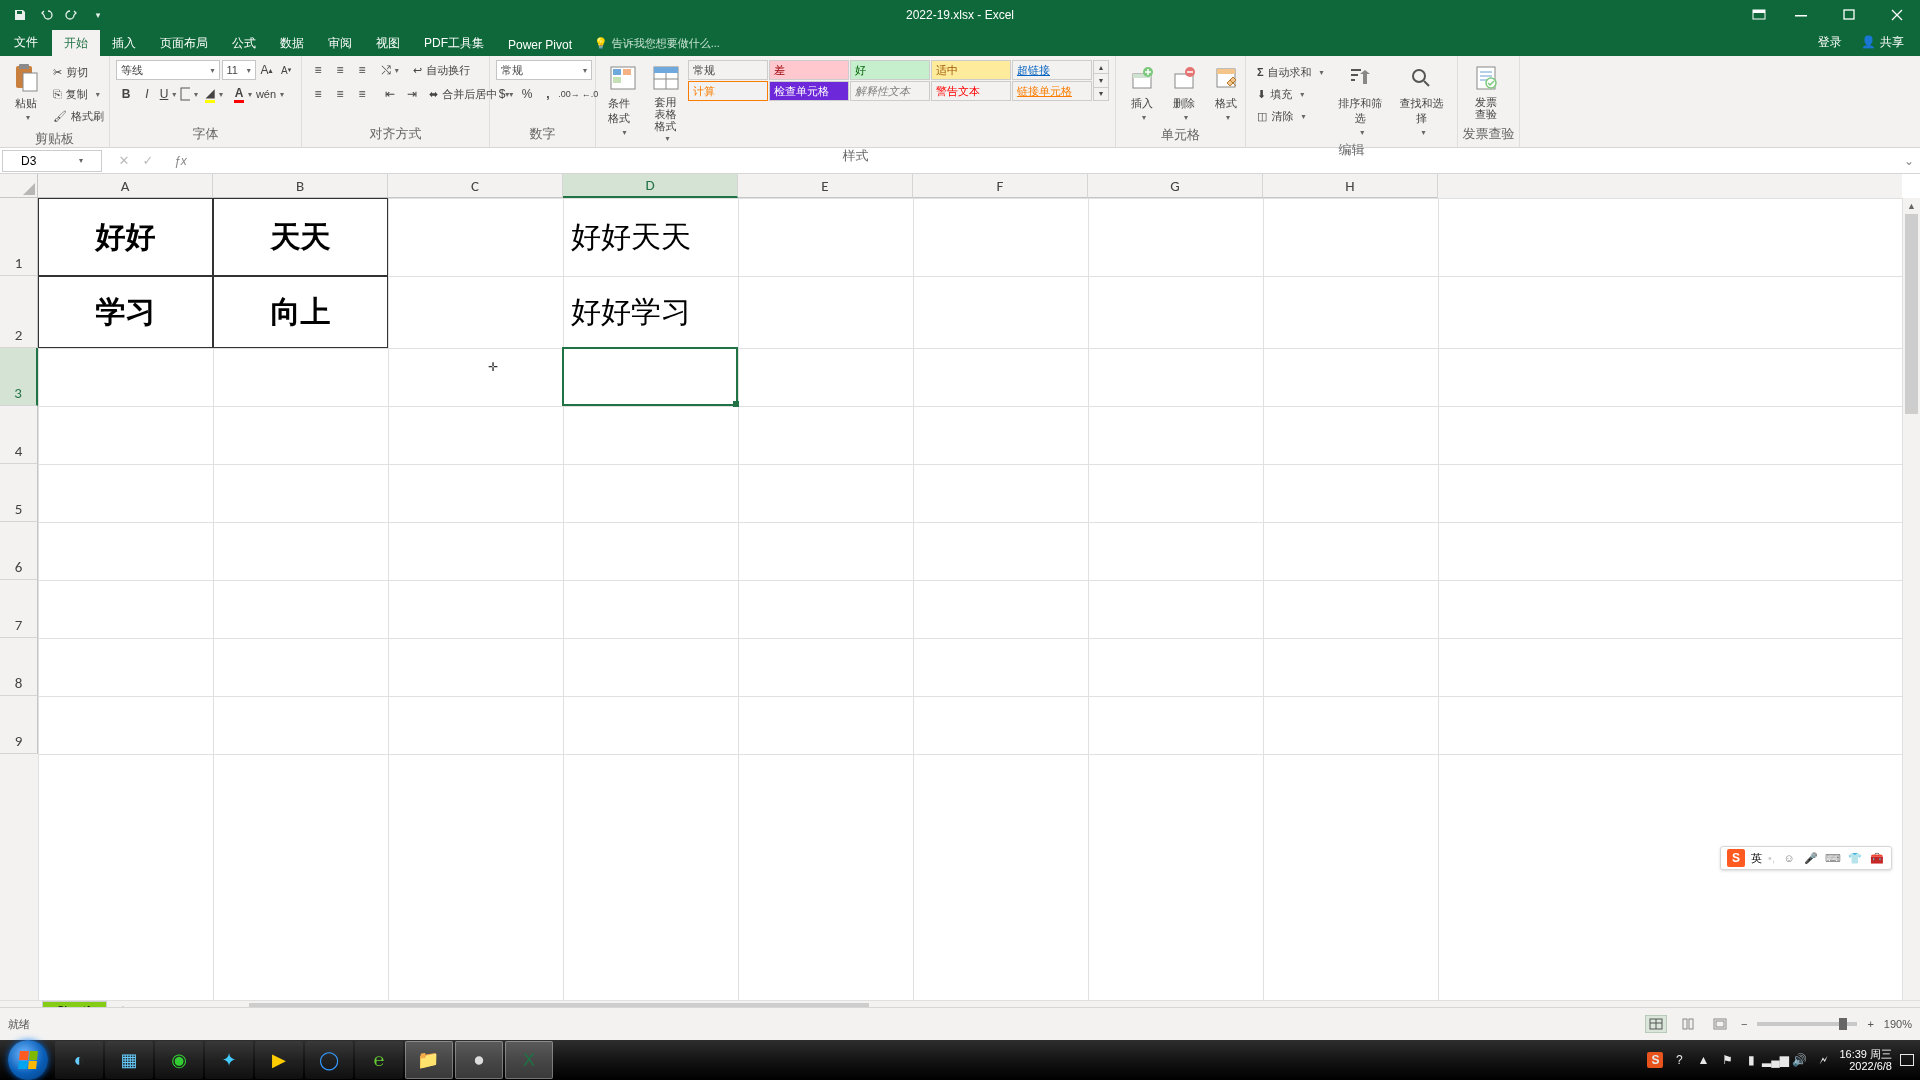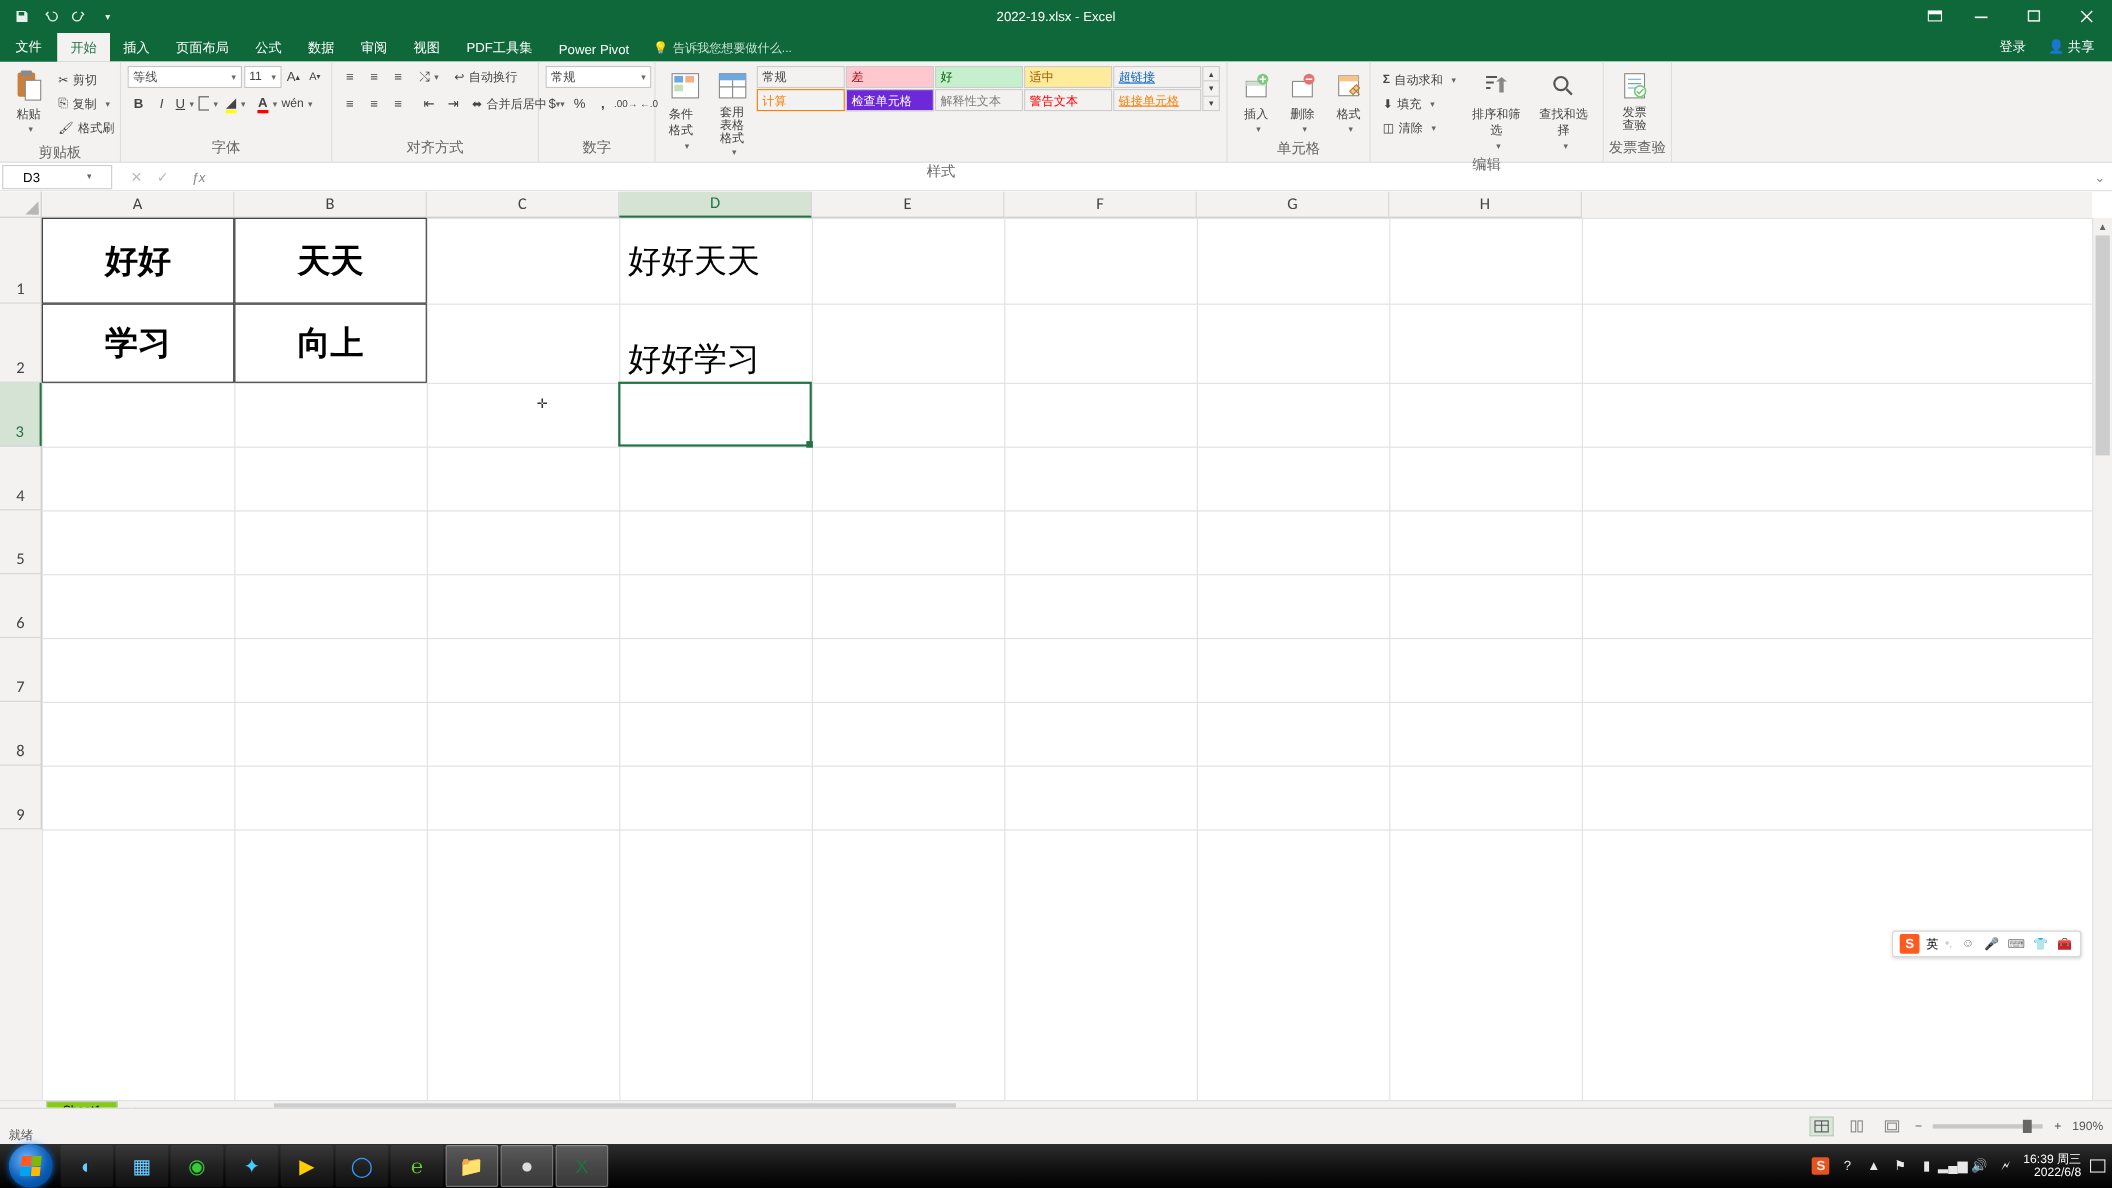--- a/index.html
+++ b/index.html
@@ -330,7 +330,7 @@
           <div class="stylecell" style="color:#0563c1;text-decoration:underline">超链接</div>
           <div class="stylecell" style="background:#f2f2f2;color:#fa7d00;border:1px solid #fa7d00">计算</div>
           <div class="stylecell" style="background:#6d28d9;color:#fff">检查单元格</div>
-          <div class="stylecell" style="color:#7f7f7f;">解释性文本</div>
+          <div class="stylecell" style="color:#7f7f7f;font-style:italic">解释性文本</div>
           <div class="stylecell" style="color:#ff0000">警告文本</div>
           <div class="stylecell" style="color:#fa7d00;text-decoration:underline">链接单元格</div>
         </div>

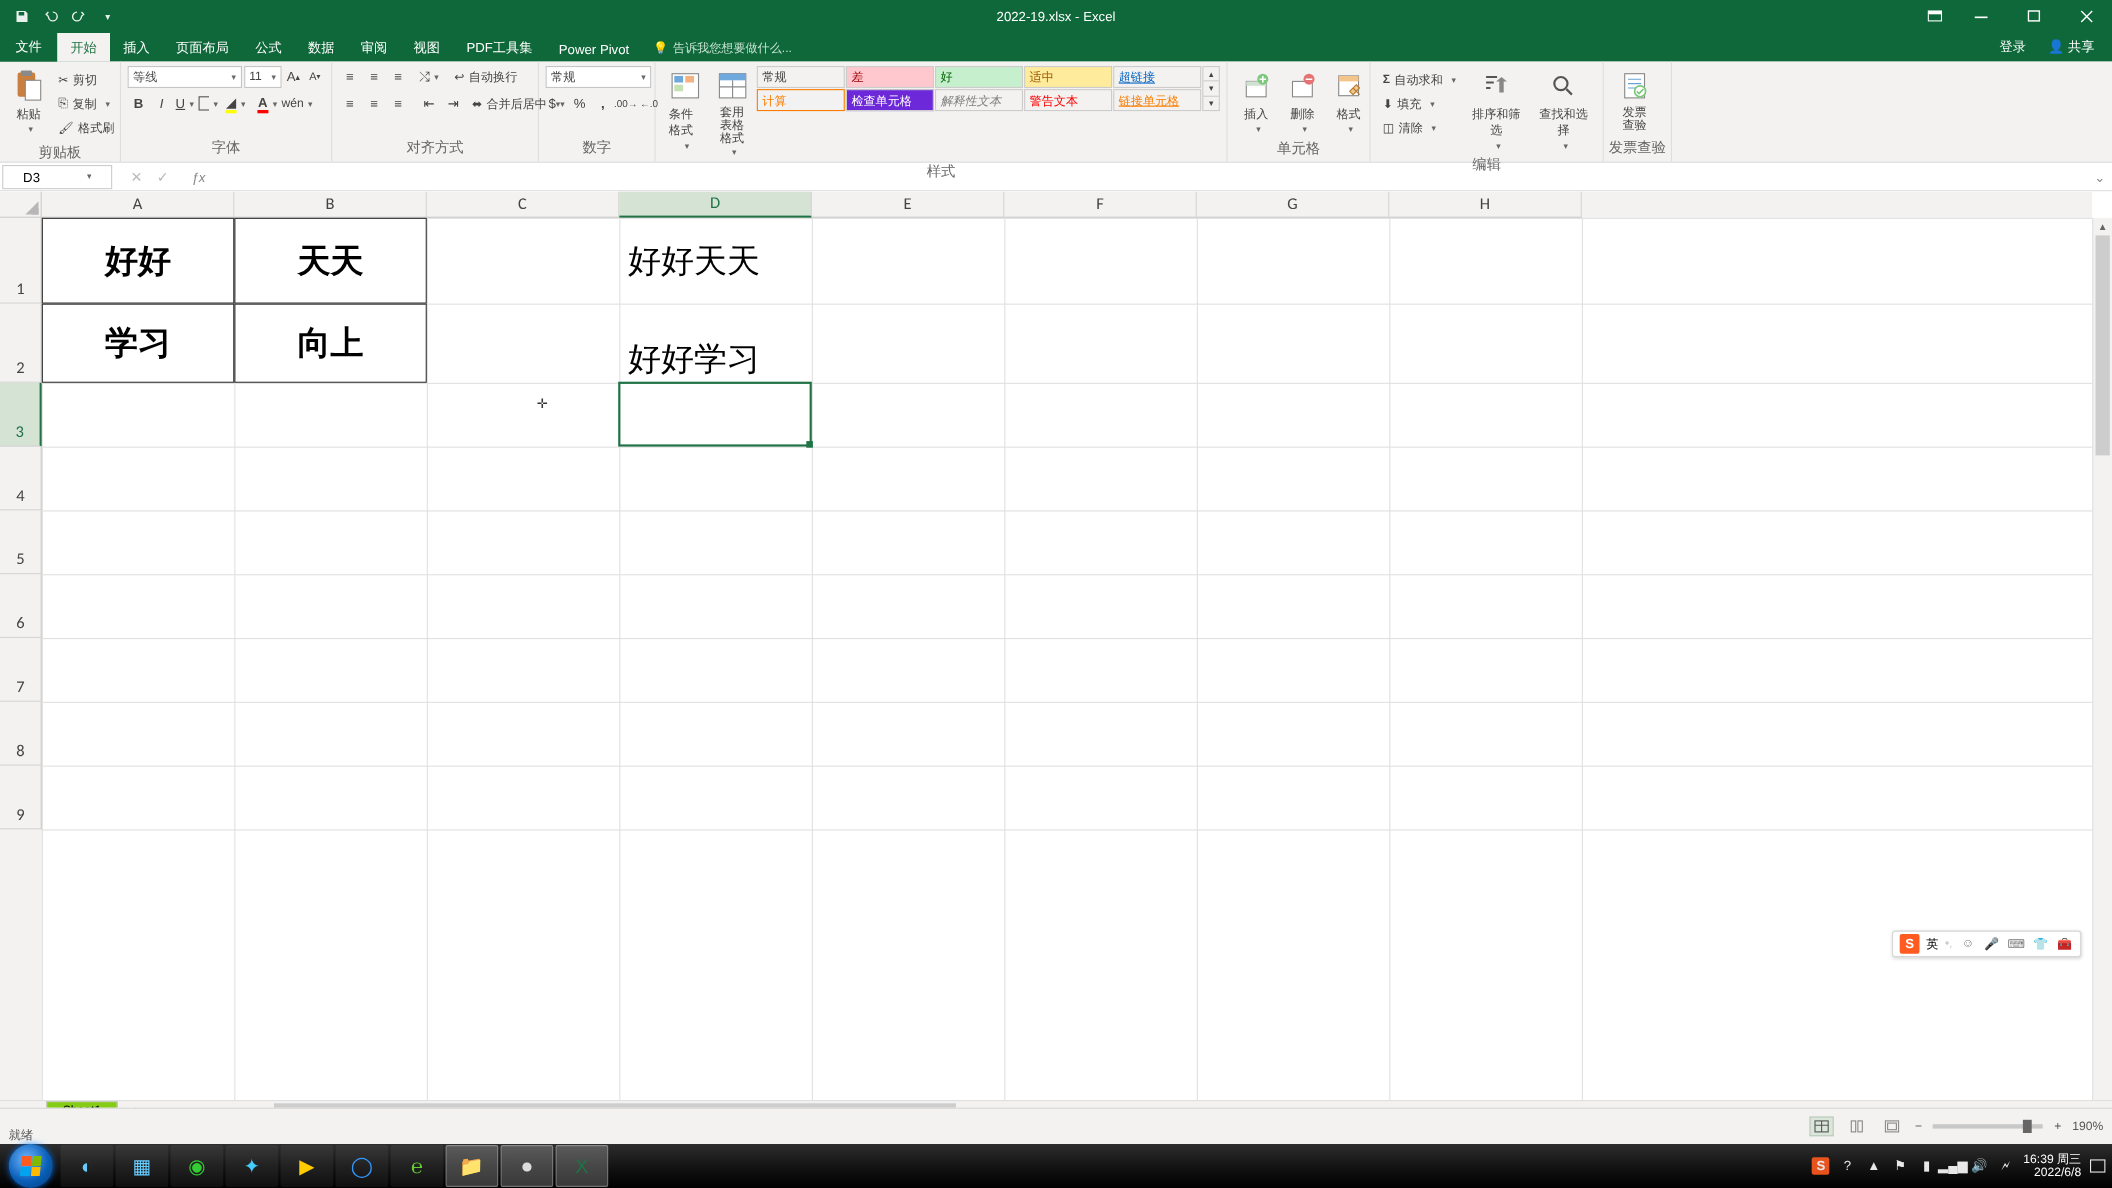--- a/index.html
+++ b/index.html
@@ -509,7 +509,7 @@
         <div class="datacell boldc" style="left: 175px; top: 78px; width: 175px; height: 72px;">向上</div>
         <div class="datacell boldc" style="left: 0px; top: 78px; width: 175px; height: 72px;">学习</div>
         <div class="datacell" style="left: 525px; top: 0px; width: 175px; height: 78px;">好好天天</div>
-        <div class="datacell" style="left: 525px; top: 78px; width: 175px; height: 72px; margin-top: 14px;">好好学习</div>
+        <div class="datacell" style="left: 525px; top: 78px; width: 175px; height: 72px;">好好学习</div>
         <div class="selcell" style="left: 524px; top: 149px; width: 176px; height: 59px;">
           <div class="selhandle"></div>
         </div>

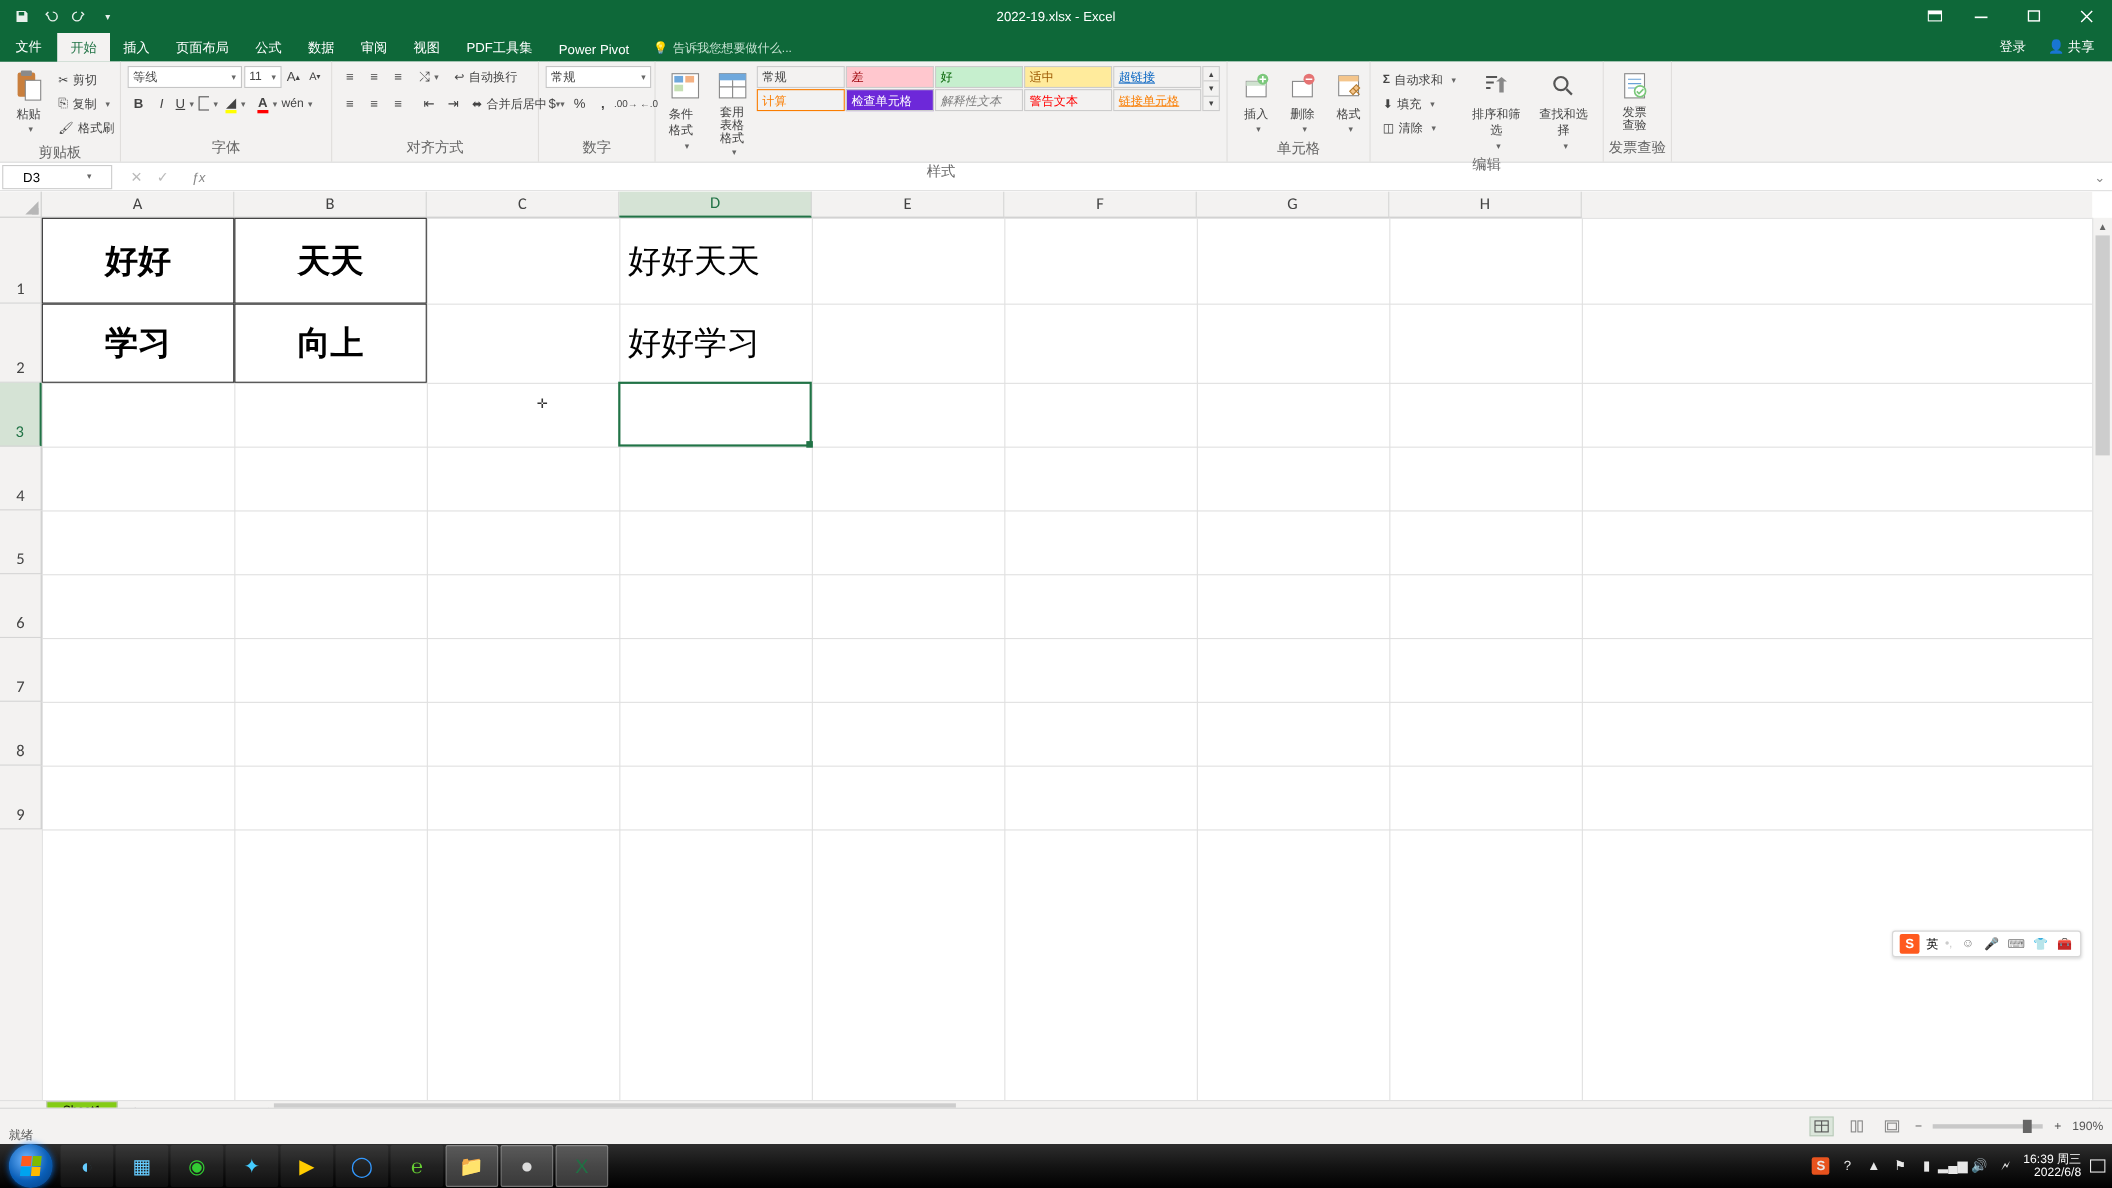--- a/index.html
+++ b/index.html
@@ -74,7 +74,7 @@
 .hscroll{flex:1;position:relative;margin-left:100px}
 .hscroll .thumb{position:absolute;top:2px;bottom:2px;left:16px;width:620px;background:#cdcdcd}
 .hscroll .arr{position:absolute;top:0;bottom:0;width:16px;display:flex;align-items:center;justify-content:center;font-size:9px;color:#666}
-.statusbar{position:absolute;left:0;right:0;bottom:0;height:22px;background:#f3f2f1;border-top:1px solid #d6d6d6;display:flex;font-size:11px;color:#555;padding:16px 8px}
+.statusbar{position:absolute;left:0;right:0;bottom:0;height:22px;background:#f3f2f1;border-top:1px solid #d6d6d6;display:flex;align-items:center;font-size:11px;color:#555;padding:16px 8px}
 .statusbar .right{margin-left:auto;display:flex;align-items:center;gap:10px}
 .viewbtn{width:22px;height:18px;display:flex;align-items:center;justify-content:center;color:#666;border:1px solid transparent}
 .viewbtn.active{background:#dbe6db;border-color:#b9cab9}

